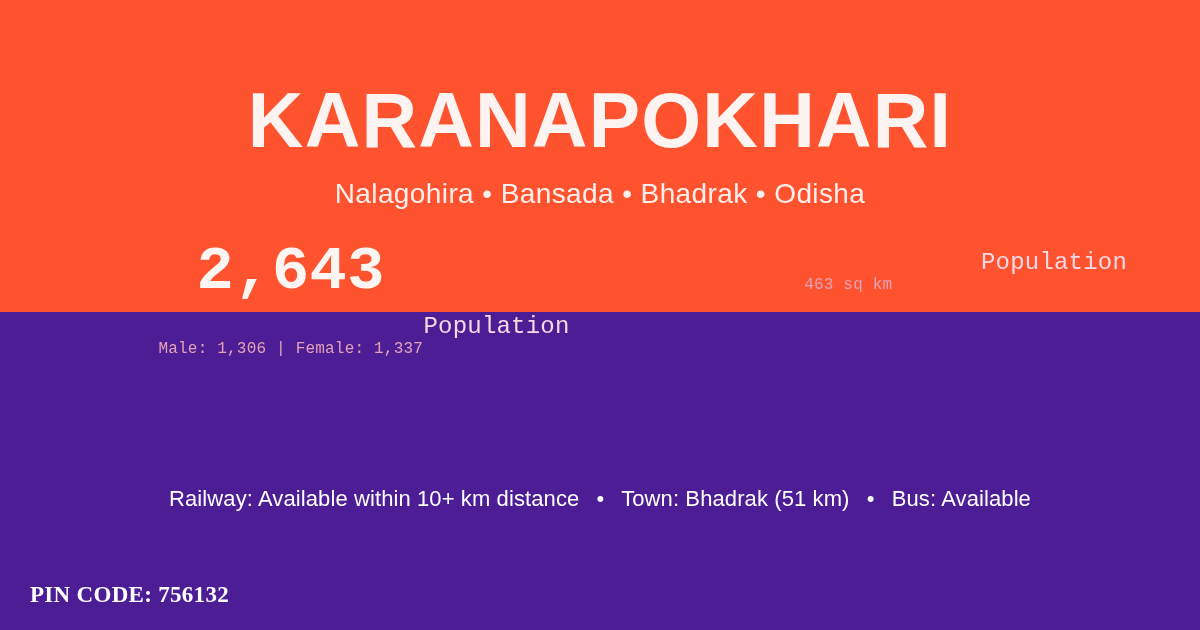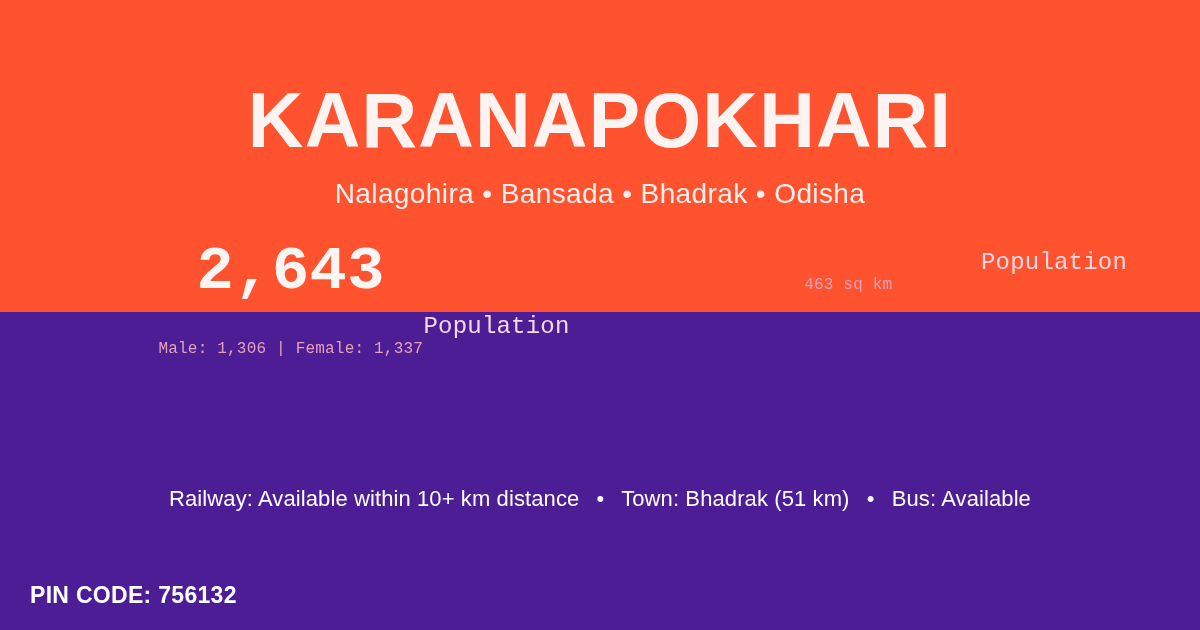--- a/index.html
+++ b/index.html
@@ -129,6 +129,7 @@
     letter-spacing: 0.3px;
     color: #ffffff;
     white-space: nowrap;
+    font-family: Liberation Serif, serif;
   }
   .watermark {
     font-size: 23px;

